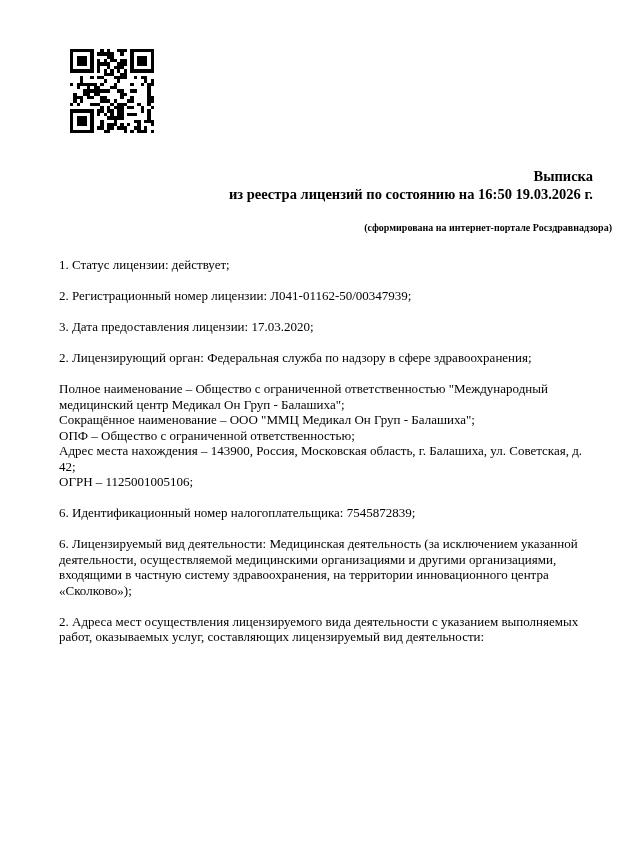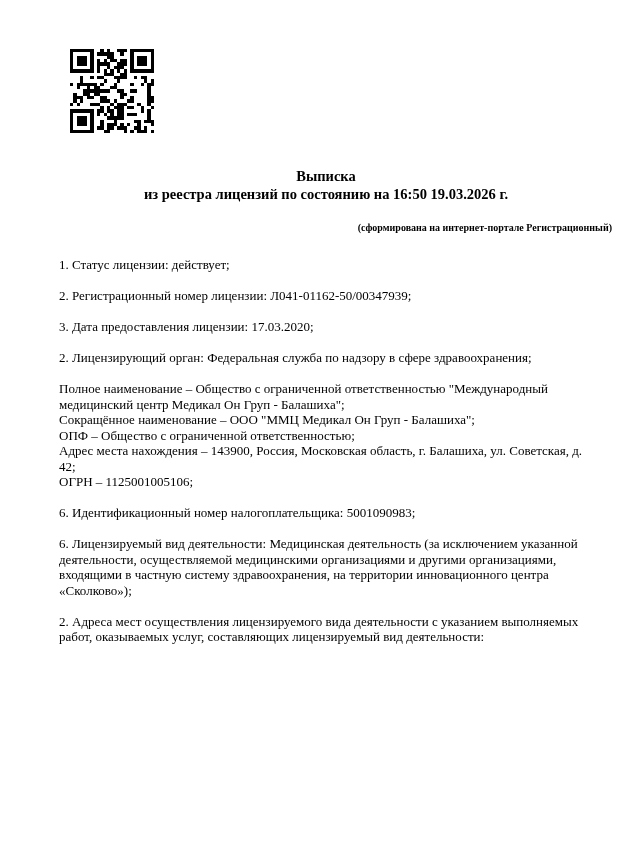--- a/index.html
+++ b/index.html
@@ -24,7 +24,7 @@
     left: 59px;
     top: 167px;
     width: 534px;
-    text-align: center;
+    text-align: right;
     font-weight: bold;
     font-size: 14.5px;
     line-height: 18px;

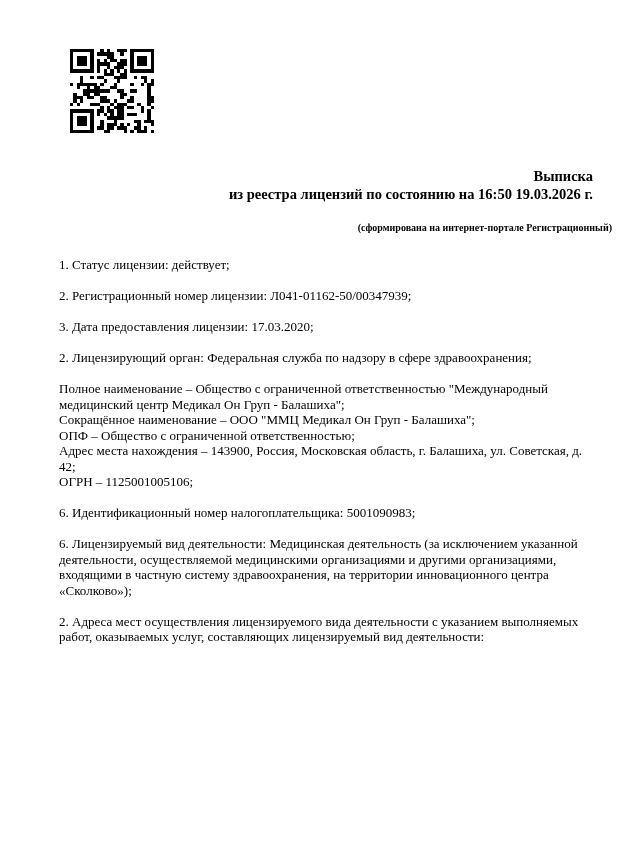--- a/index.html
+++ b/index.html
@@ -359,7 +359,7 @@
     <div>из реестра лицензий по состоянию на 16:50 19.03.2026 г.</div>
   </div>
 
-  <div class="subtitle">(сформирована на интернет-портале Регистрационный)</div>
+  <div class="subtitle">(сформирована на интернет-портале Росздравнадзора)</div>
 
   <div class="doc-body">
     <p class="para">1. Статус лицензии: действует;</p>

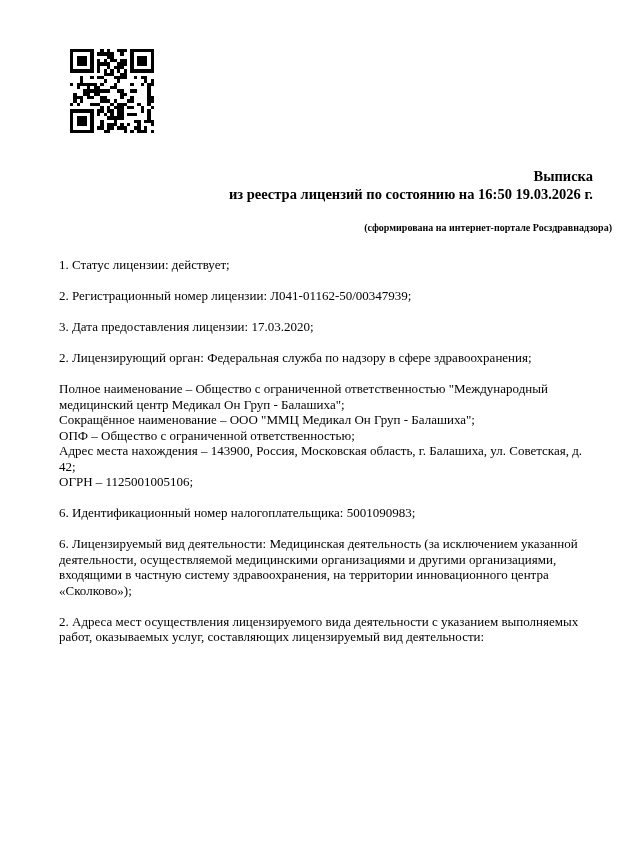--- a/index.html
+++ b/index.html
@@ -373,7 +373,7 @@
 Адрес места нахождения – 143900, Россия, Московская область, г. Балашиха, ул. Советская, д.
 42;
 ОГРН – 1125001005106;</p>
-    <p class="para">6. Идентификационный номер налогоплательщика: 5001090983;</p>
+    <p class="para">6. Идентификационный номер налогоплательщика: 7545872839;</p>
     <p class="para">6. Лицензируемый вид деятельности: Медицинская деятельность (за исключением указанной
 деятельности, осуществляемой медицинскими организациями и другими организациями,
 входящими в частную систему здравоохранения, на территории инновационного центра

